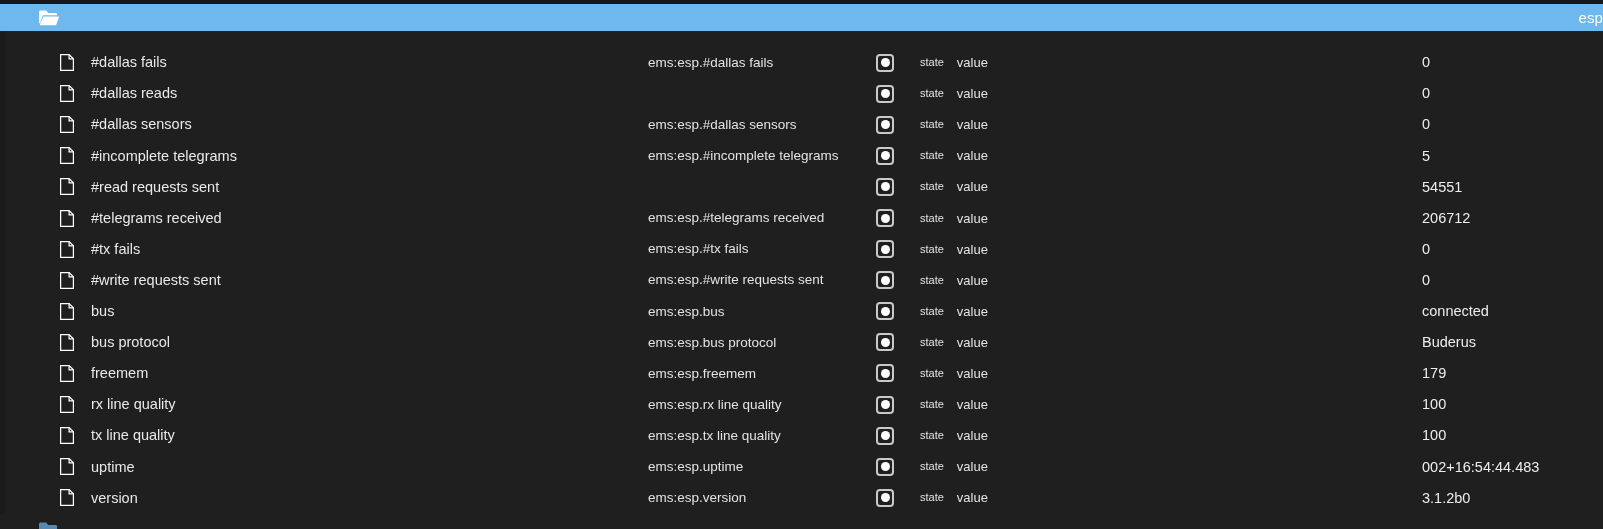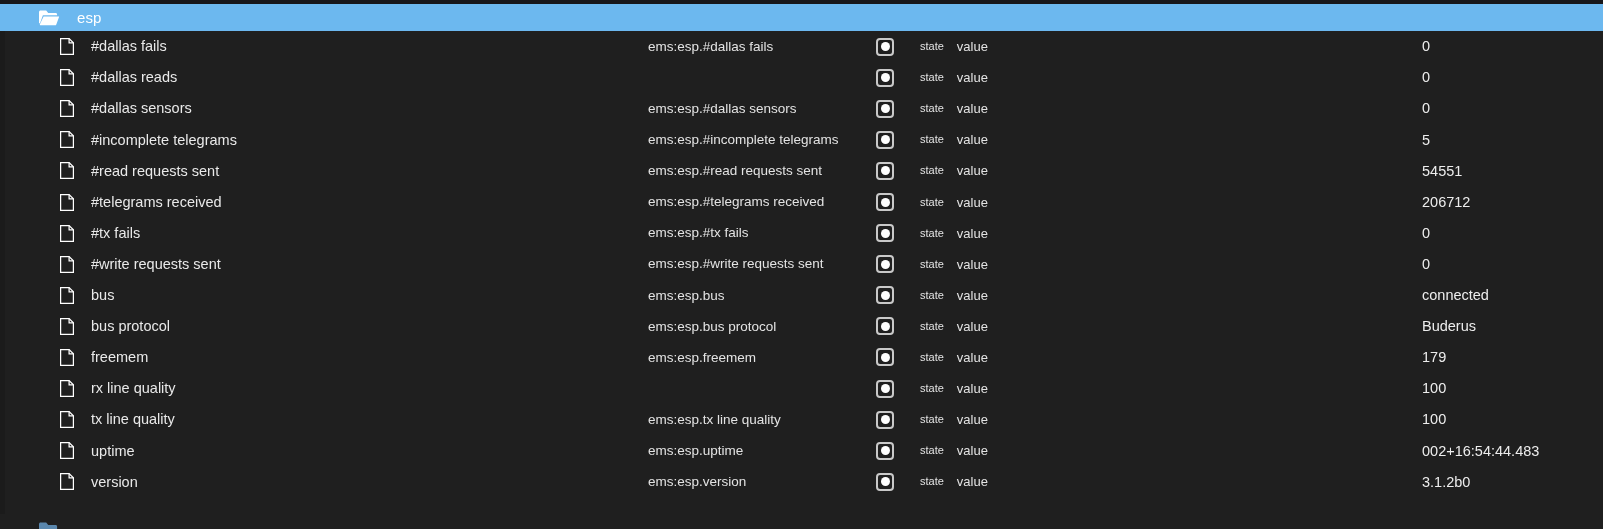--- a/index.html
+++ b/index.html
@@ -47,6 +47,7 @@
     background: #6cb8ef;
     display: flex;
     align-items: center;
+    justify-content: space-between;
   }
   .folder-row .folder-icon {
     margin-left: 38px;

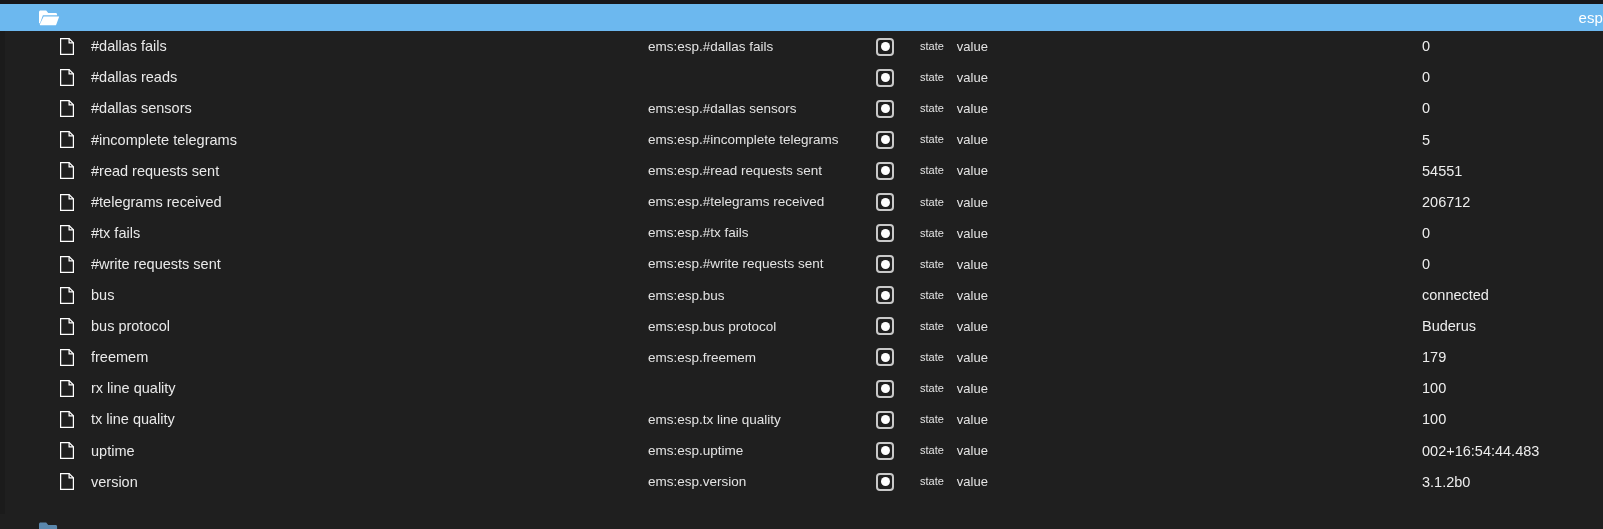--- a/index.html
+++ b/index.html
@@ -80,7 +80,7 @@
 
   .cell {
     position: absolute;
-    top: 0;
+    top: 16px;
     height: 31.1px;
     display: flex;
     align-items: center;

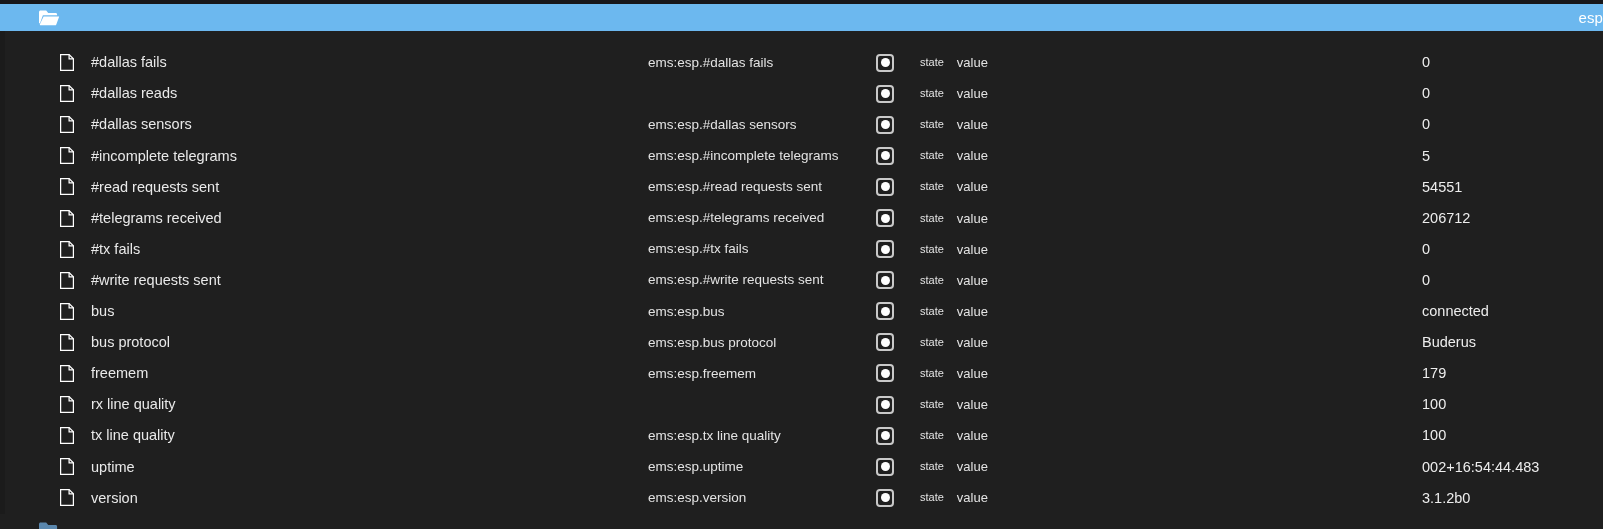--- a/index.html
+++ b/index.html
@@ -295,9 +295,6 @@
             </svg></span>
           <span class="name-text">#read requests sent</span>
         </div>
-        <div class="cell c-id">
-          <span class="id-text">ems:esp.#read requests sent</span>
-        </div>
         <div class="cell c-state">
           <span class="state-chip">
             <span class="dot"></span>

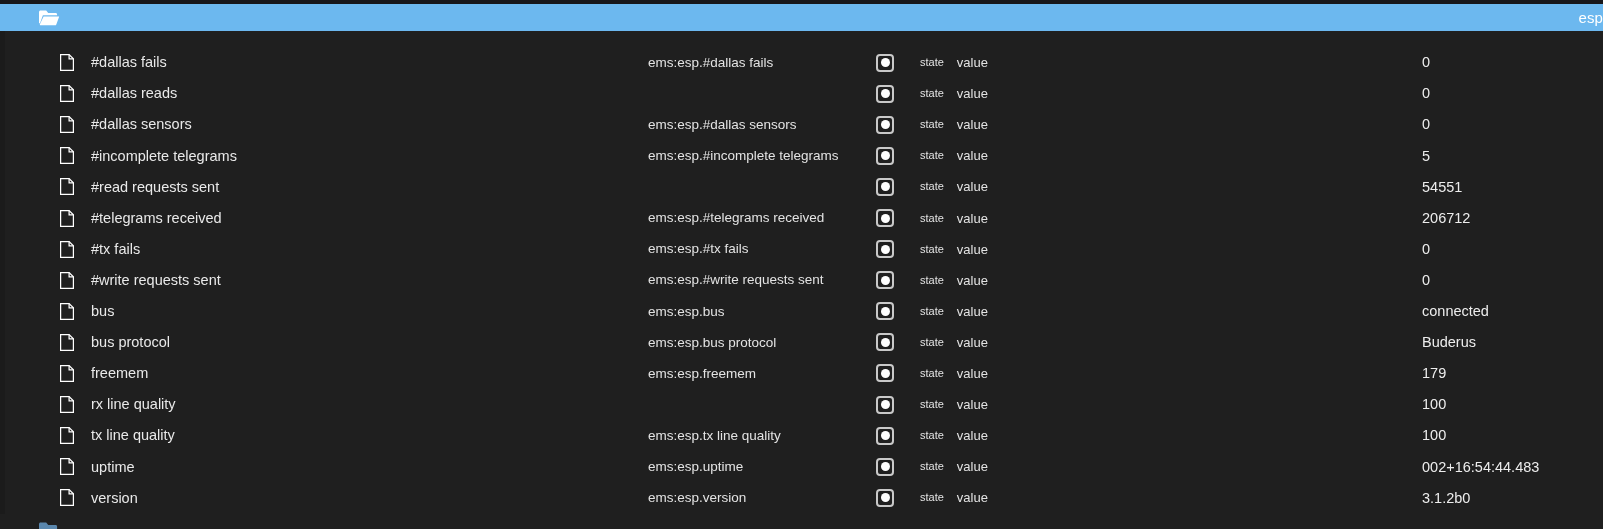--- a/index.html
+++ b/index.html
@@ -446,6 +446,9 @@
             </svg></span>
           <span class="name-text">rx line quality</span>
         </div>
+        <div class="cell c-id">
+          <span class="id-text">ems:esp.rx line quality</span>
+        </div>
         <div class="cell c-state">
           <span class="state-chip">
             <span class="dot"></span>

